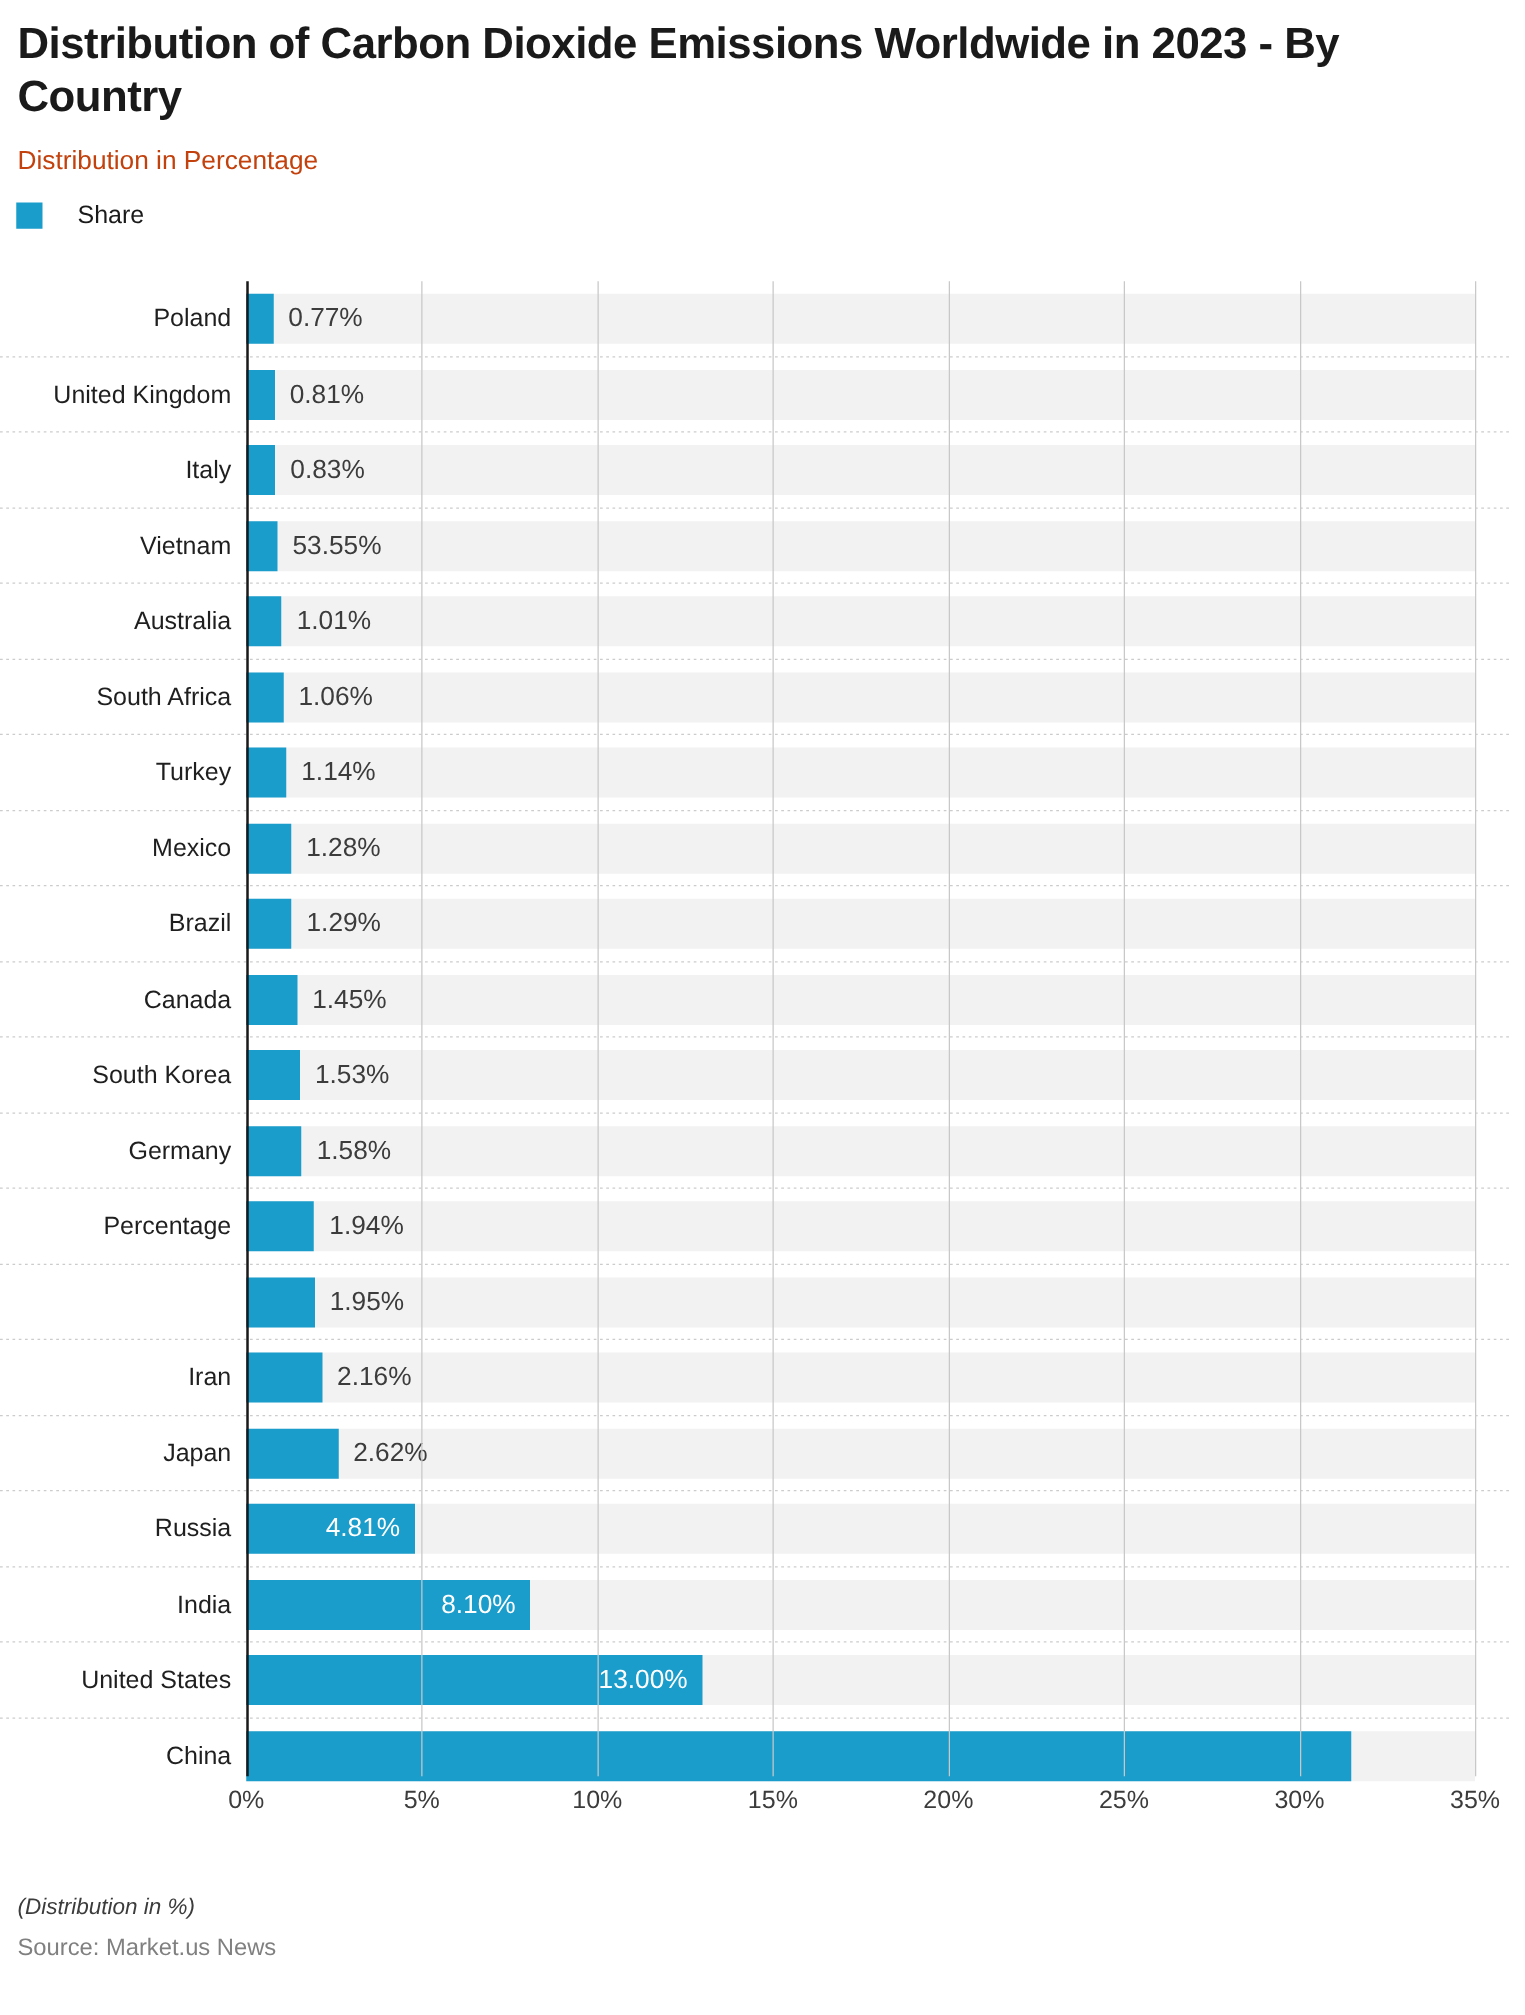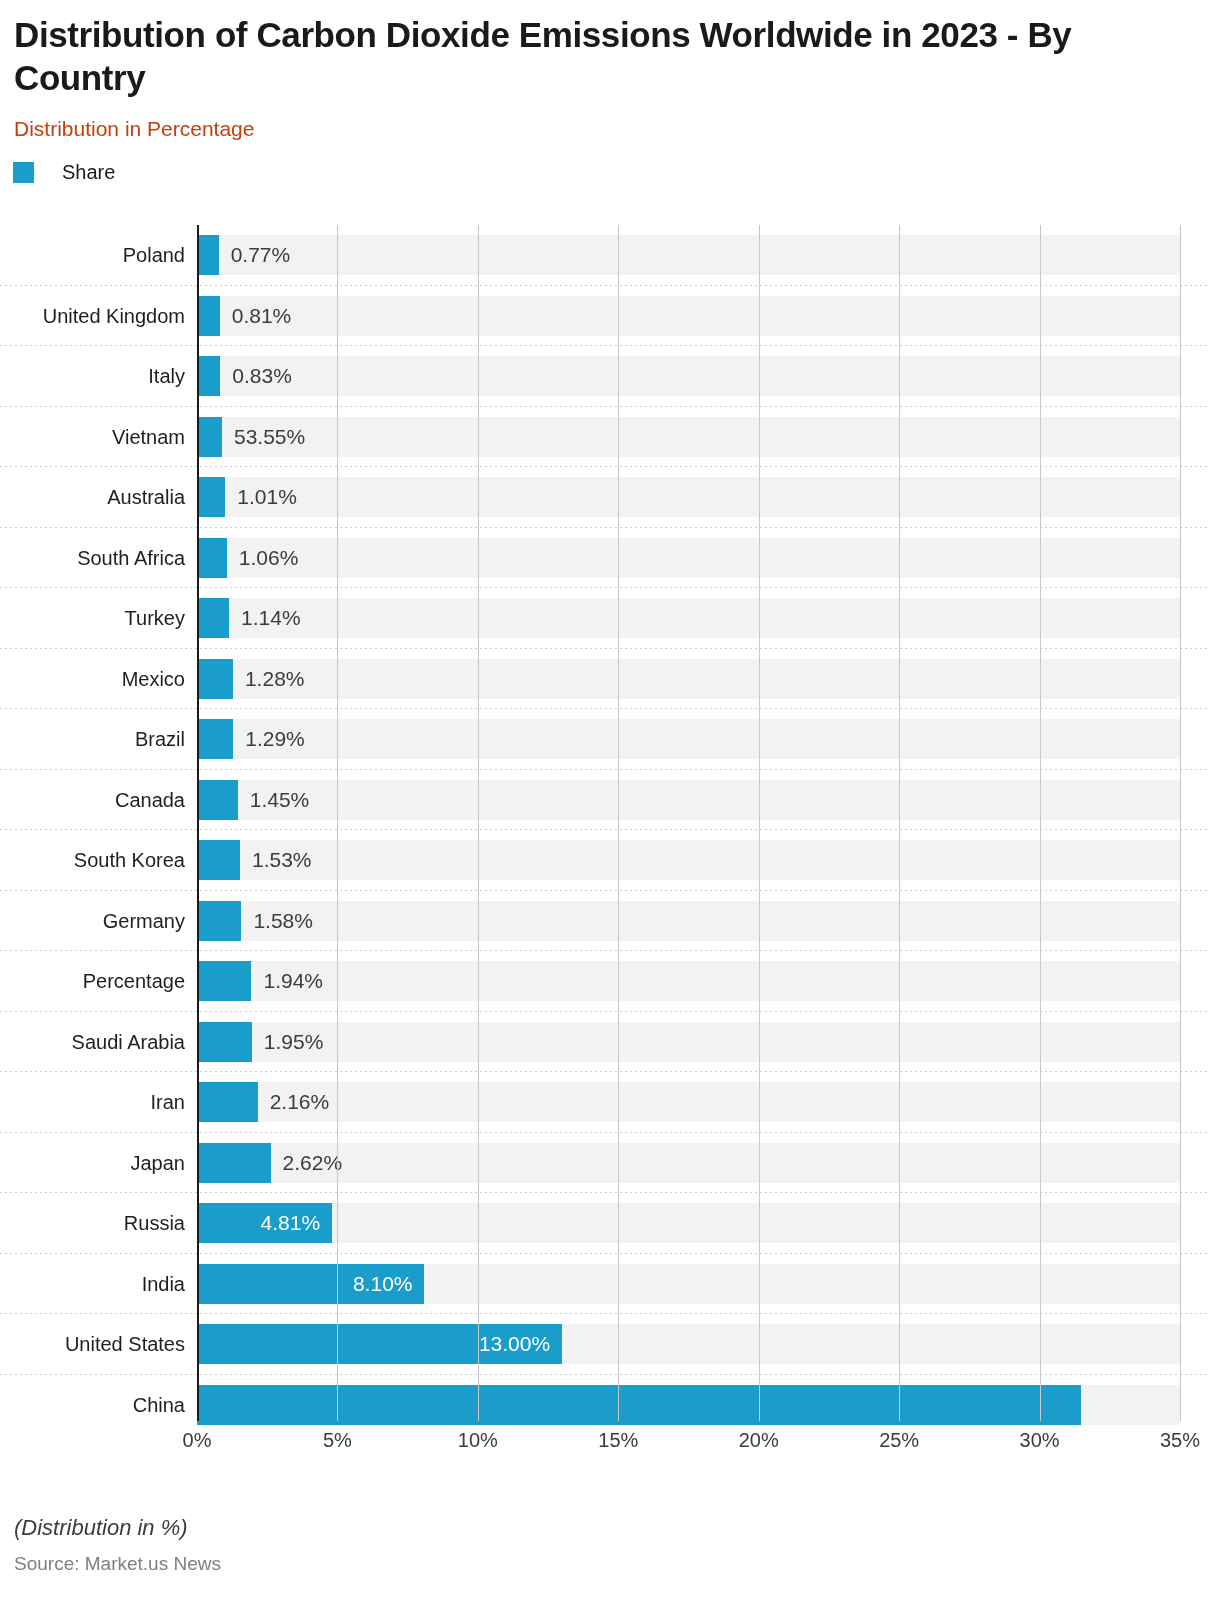--- a/index.html
+++ b/index.html
@@ -297,7 +297,6 @@
       </div>
       <div class="row">
         <div class="row-band"></div>
-        <div class="row-label">Saudi Arabia</div>
         <div class="bar" style="width: 54.7671px; background: rgb(27, 157, 204);"></div>
         <div class="bar-value outside" style="left: 263.767px;">1.95%</div>
         <div class="row-sep"></div>

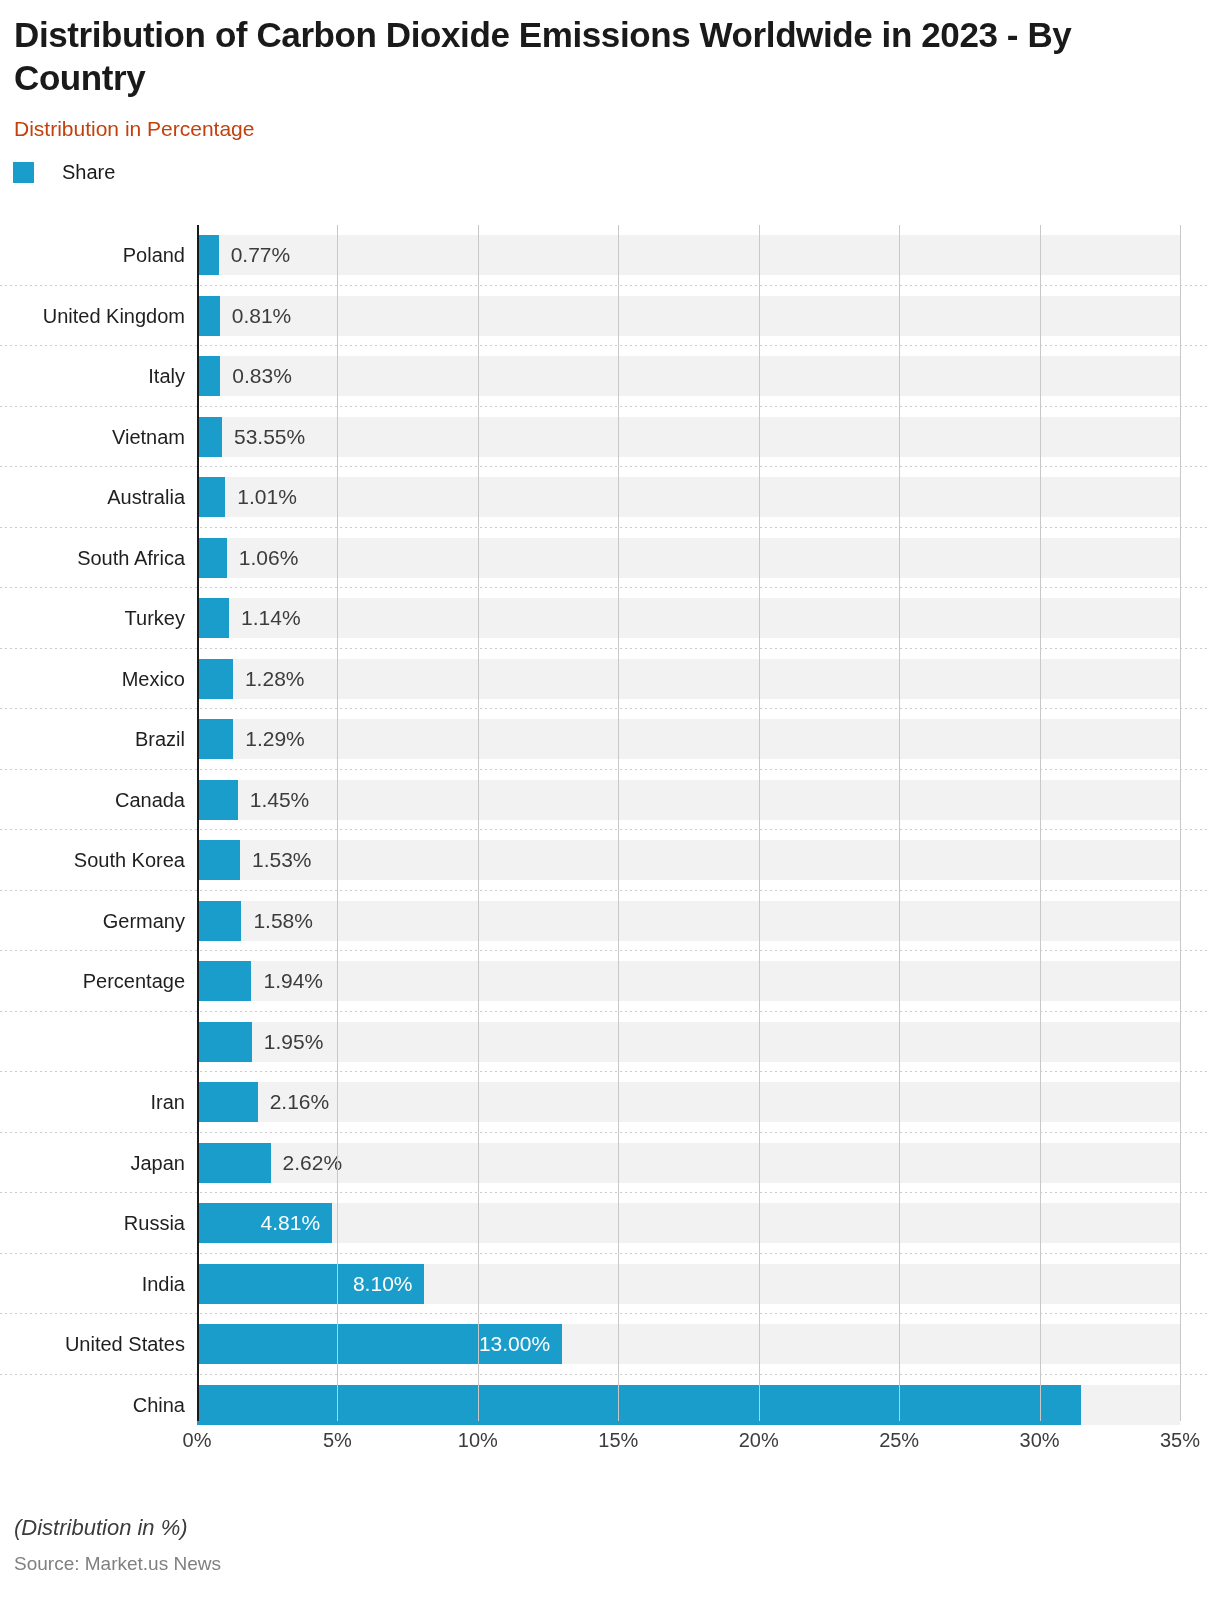--- a/index.html
+++ b/index.html
@@ -178,7 +178,7 @@
     top: 1515px;
   }
   .footer-note {
-    font-size: 22px;
+    font-size: 18px;
     font-style: italic;
     color: #3c3c3c;
     margin: 0;

